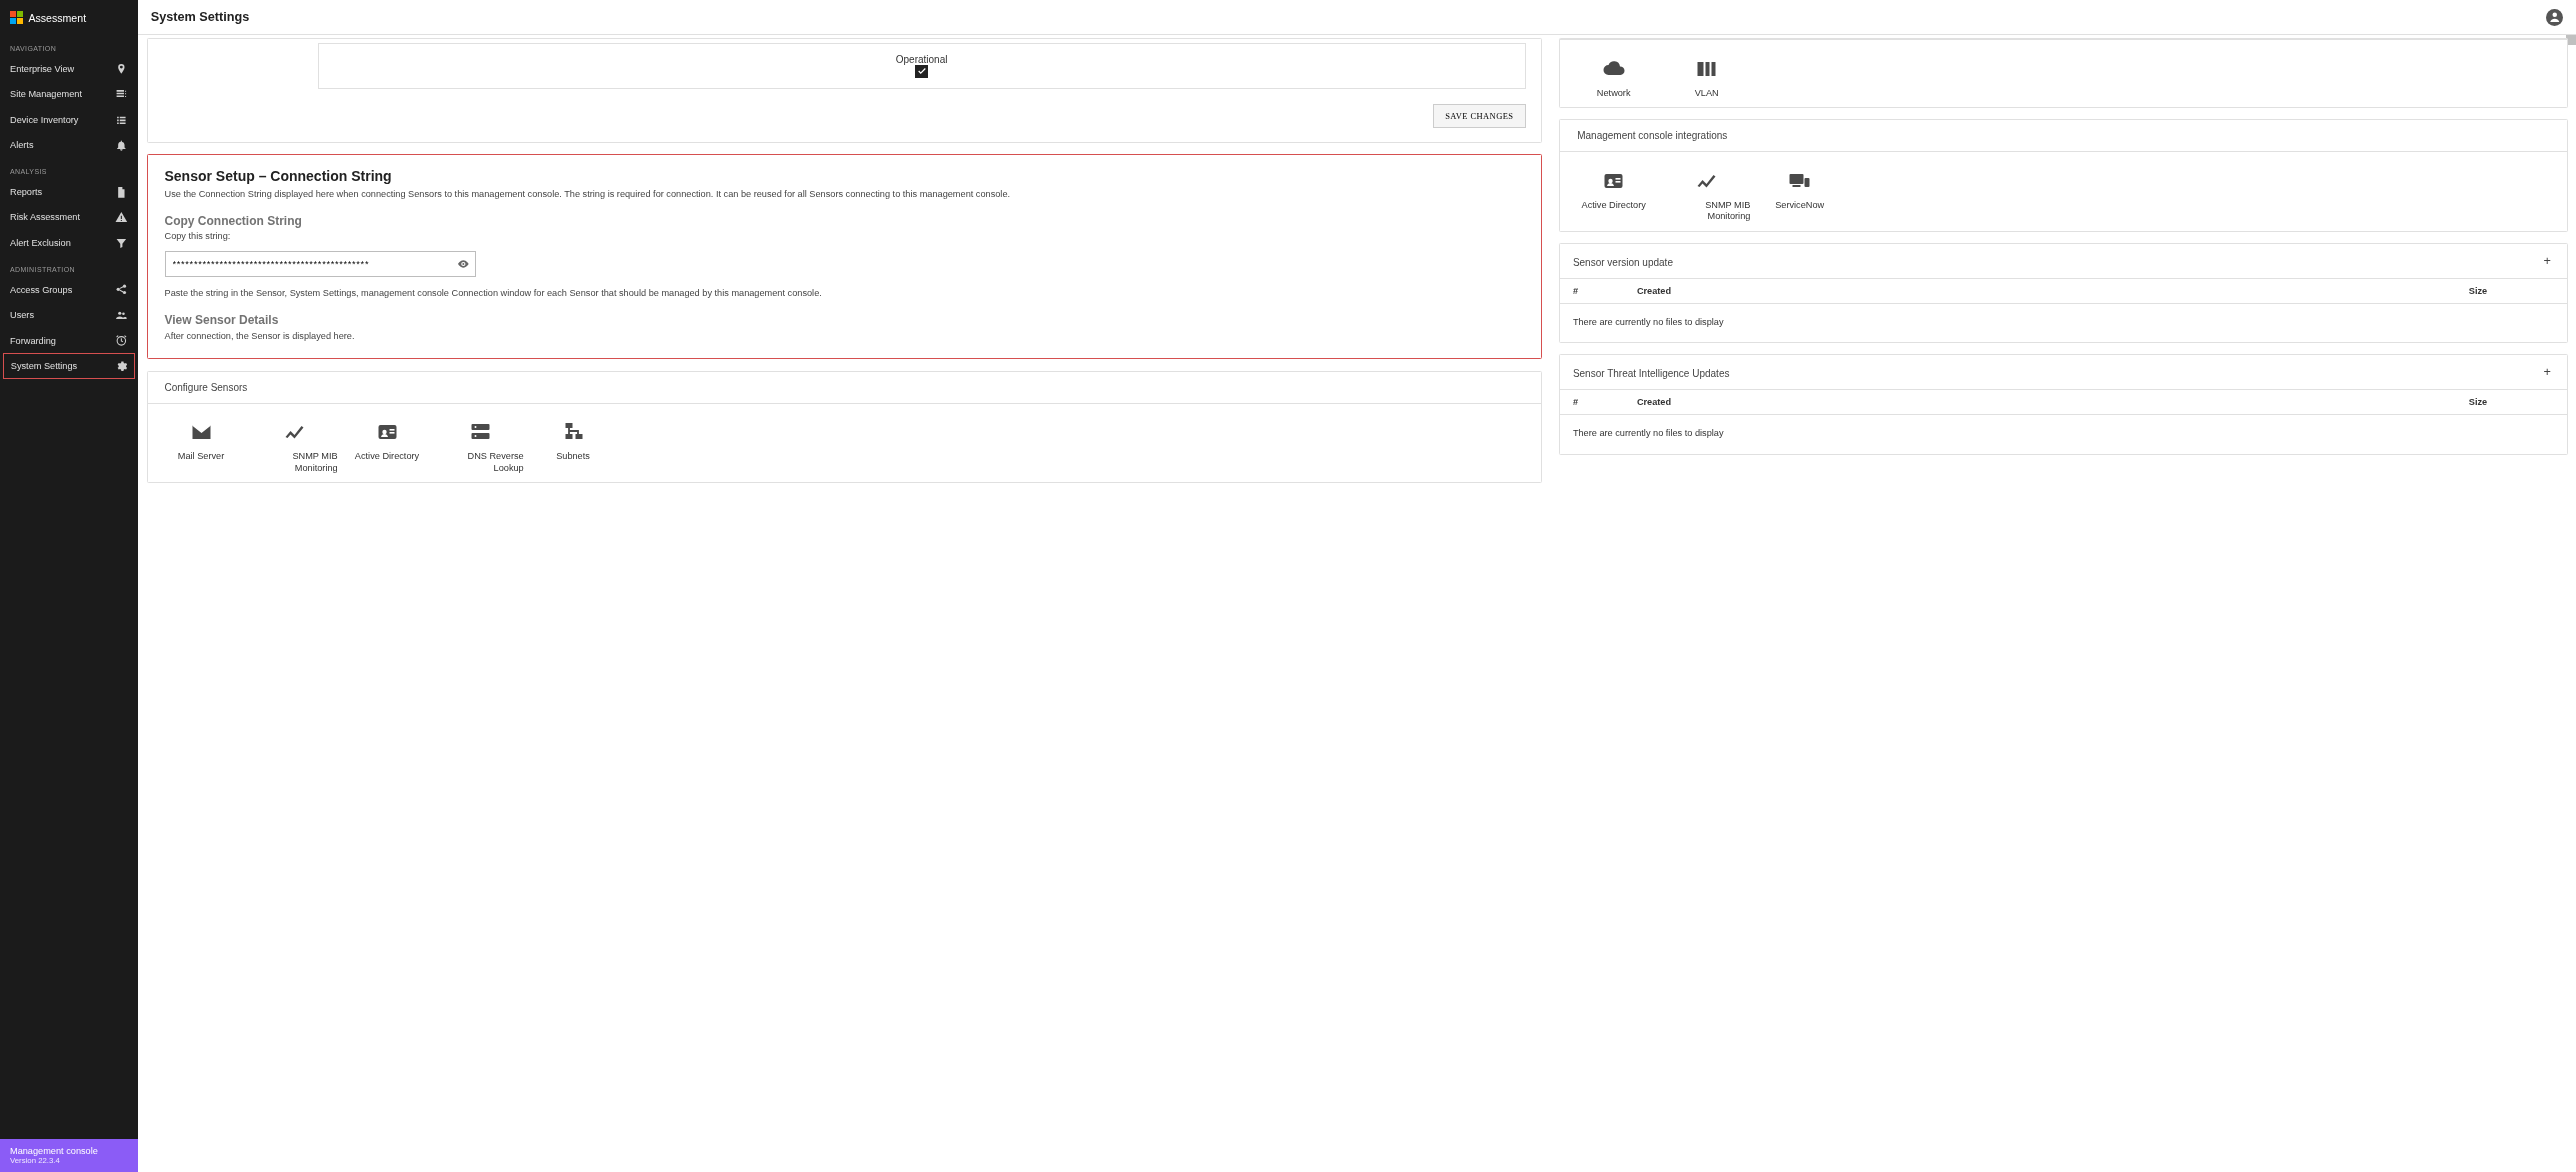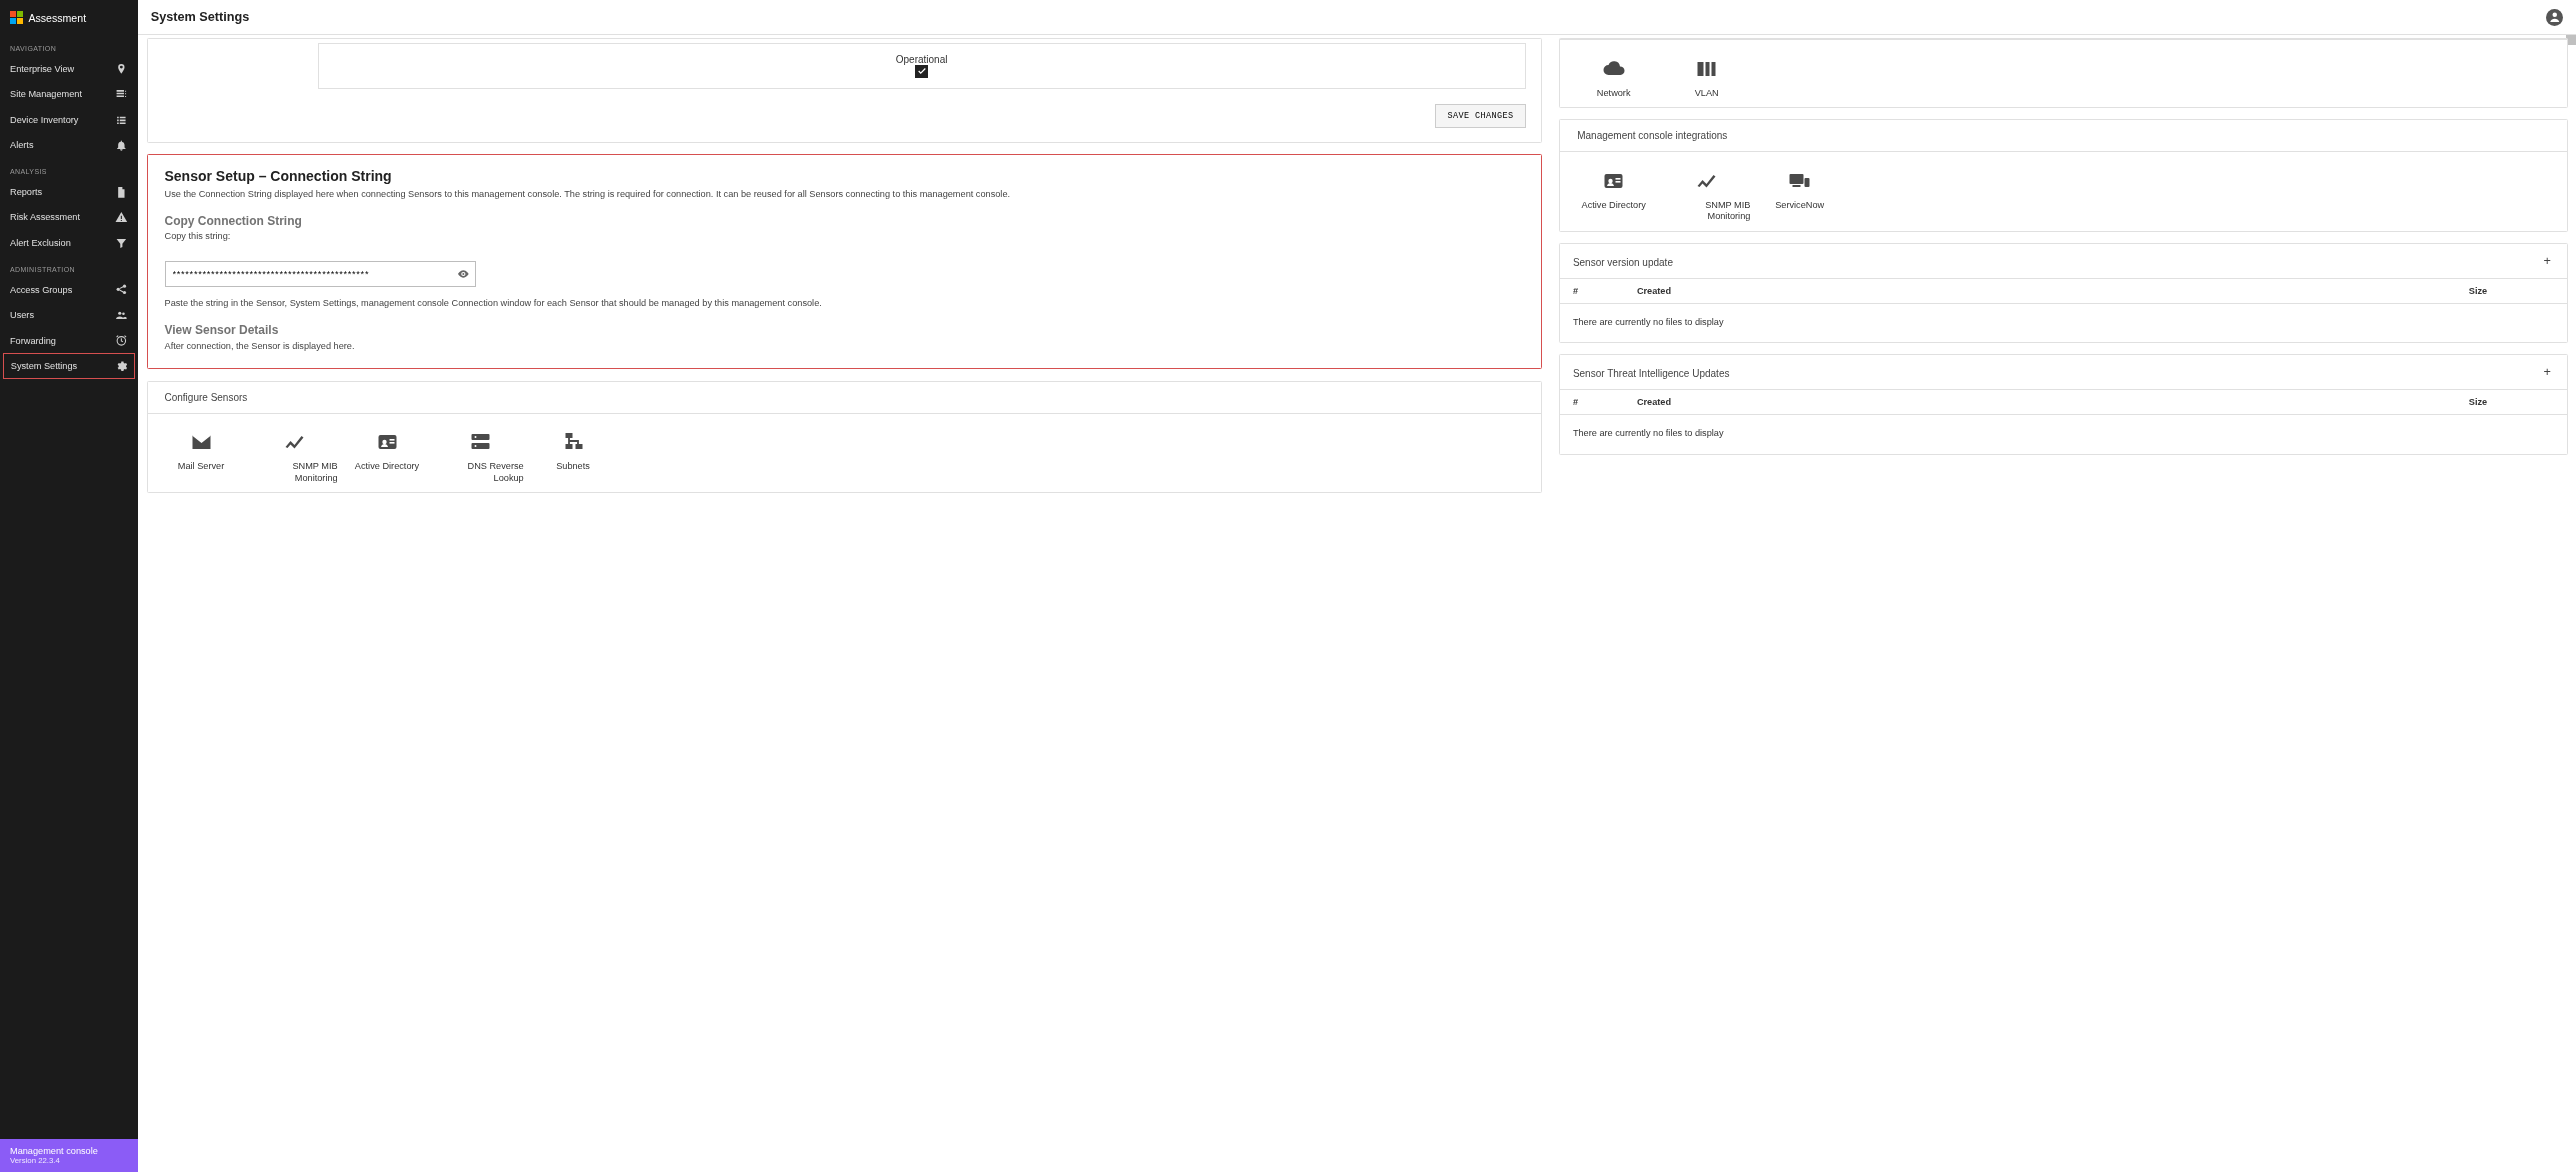--- a/index.html
+++ b/index.html
@@ -38,7 +38,7 @@
   .checkbox { width: 12.7px; height: 12.7px; background: #222; display: flex; align-items: center; justify-content: center; }
   .checkbox svg { width: 10px; height: 10px; fill: #fff; }
   .save-row { display: flex; justify-content: flex-end; padding: 0 15.5px 14px 0; }
-  .btn { border: 0.7px solid #ccc; background: #f5f5f5; padding: 5.7px 11.3px; font-size: 8.5px; letter-spacing: 0.4px; cursor: pointer; font-family: Liberation Mono, monospace; }
+  .btn { border: 0.7px solid #ccc; background: #f5f5f5; padding: 5.7px 11.3px; font-size: 8.5px; letter-spacing: 0.4px; cursor: pointer; font-family: Liberation Serif, serif; }
   
   .highlight { border: 0.7px solid #d64f4f; padding: 12.7px 17px 15.5px; }
   .highlight h2 { font-size: 14px; font-weight: 700; color: #222; margin-bottom: 4.2px; }

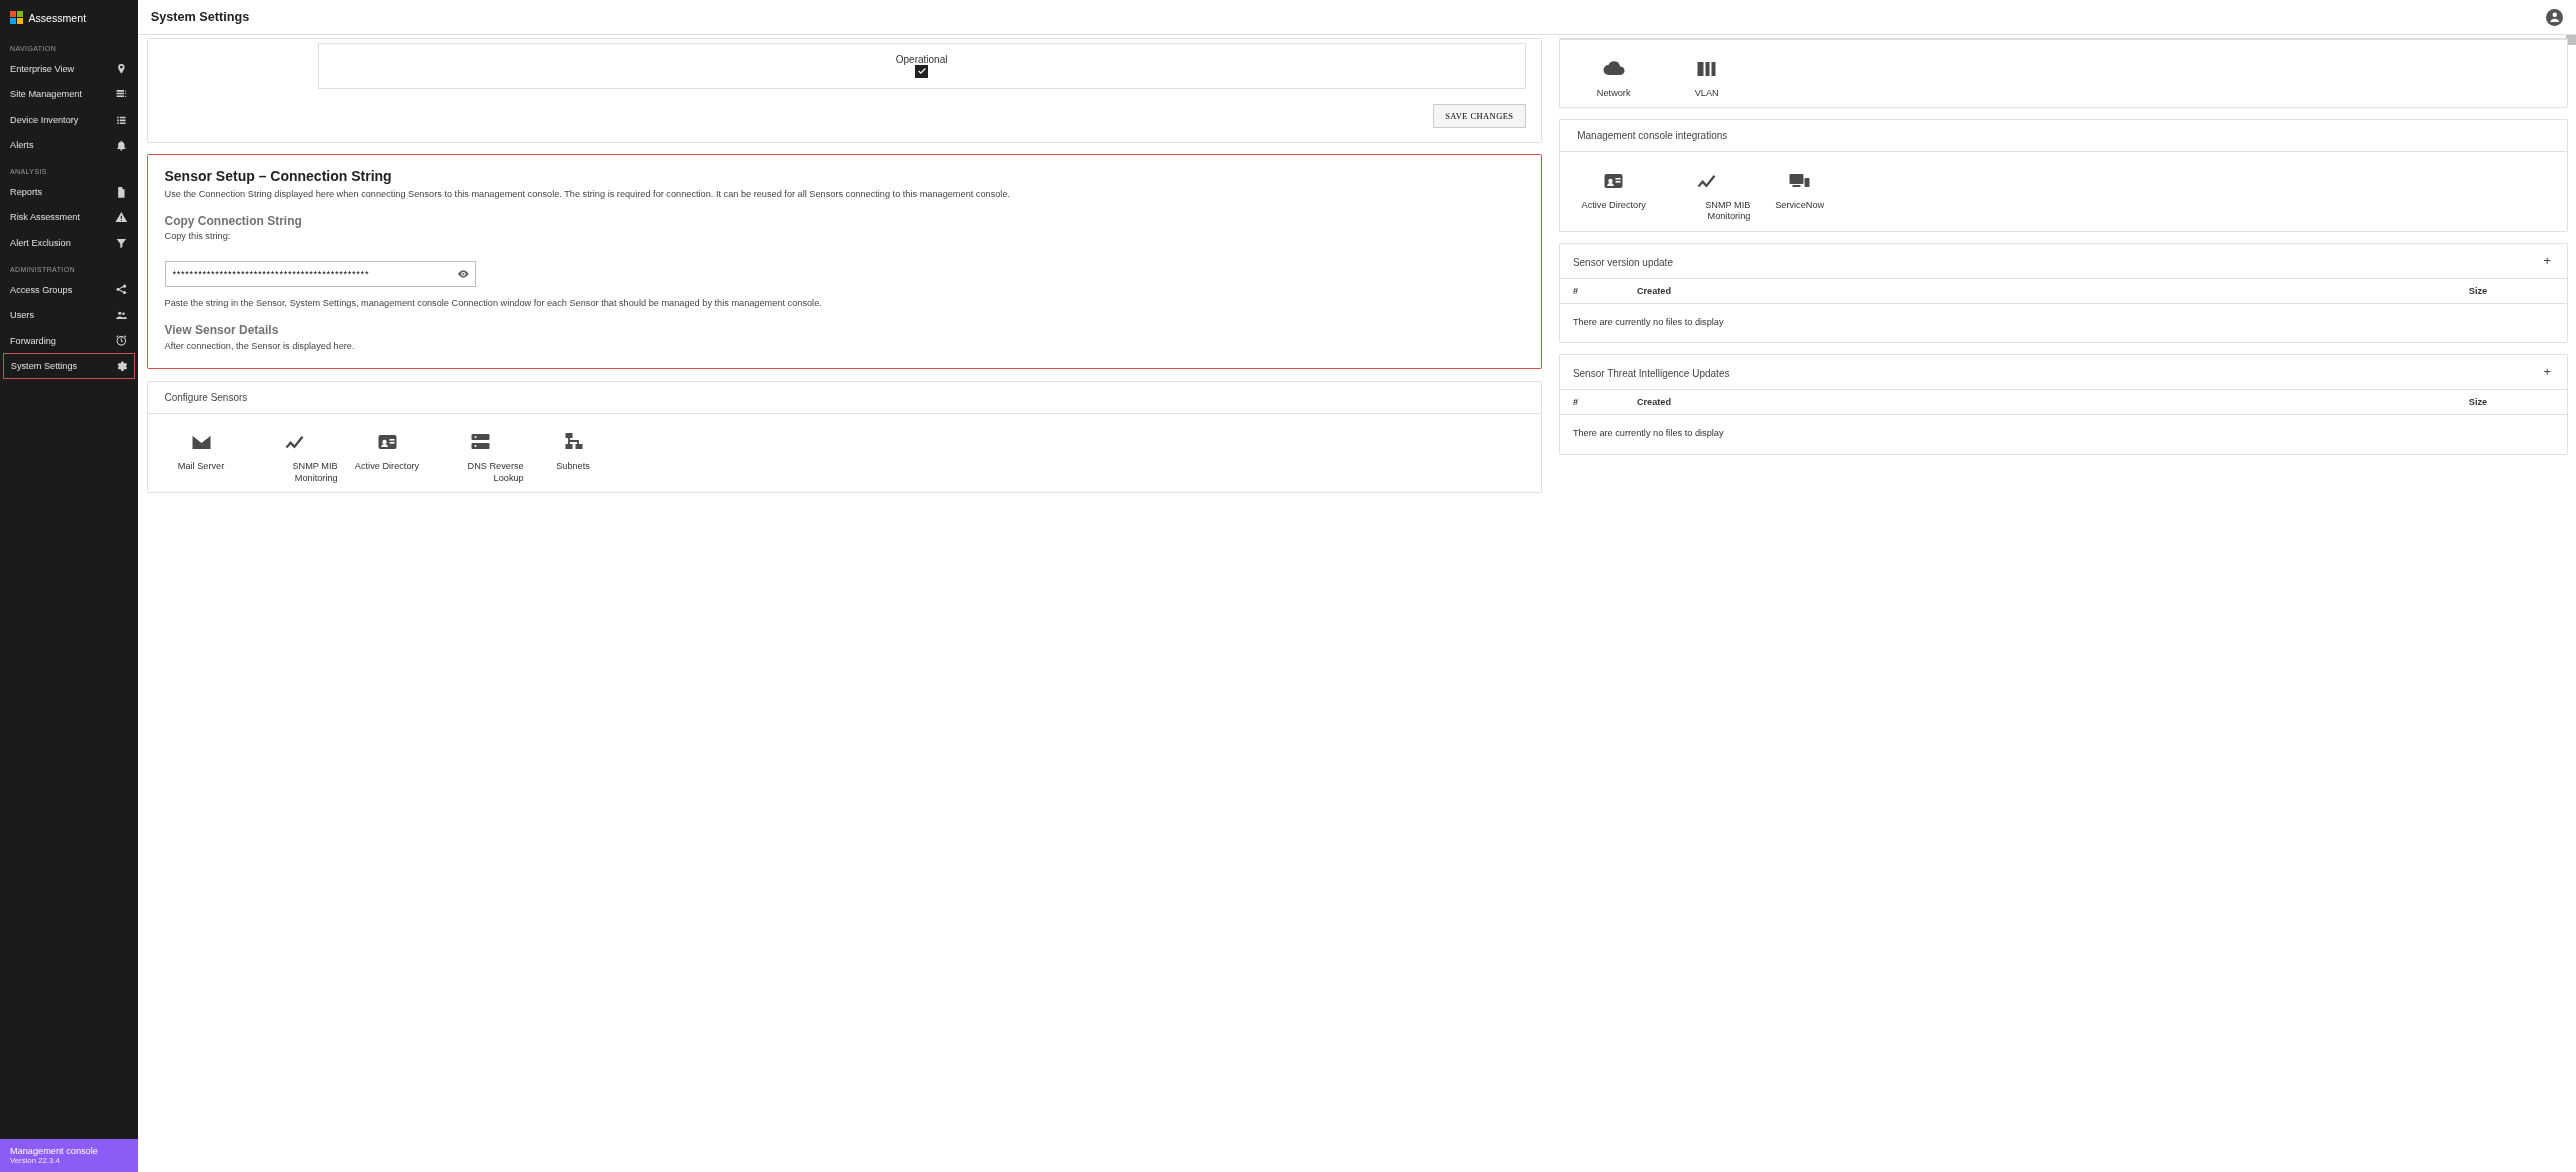--- a/index.html
+++ b/index.html
@@ -288,7 +288,7 @@
           <h2>Sensor Setup – Connection String</h2>
           <p>Use the Connection String displayed here when connecting Sensors to this management console. The string is required for connection. It can be reused for all Sensors connecting to this management console.</p>
           <h3>Copy Connection String</h3>
-          <p style="margin-bottom:18px;">Copy this string:</p>
+          <p style="margin-bottom:8px;">Copy this string:</p>
           <div class="input-wrap">
             <input type="text" readonly="" value="**********************************************" style="">
             <span class="eye">

